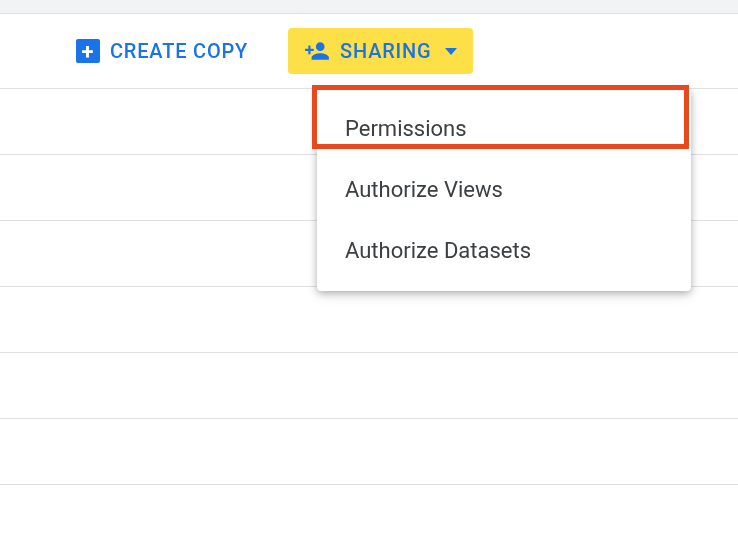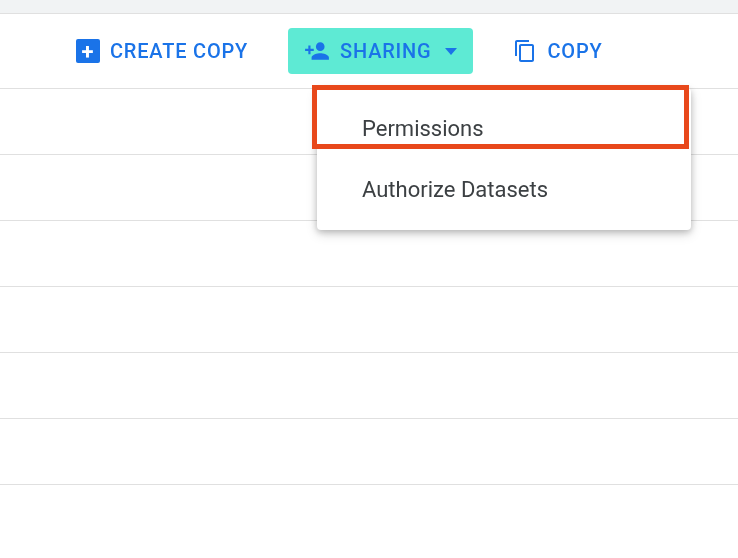--- a/index.html
+++ b/index.html
@@ -42,7 +42,7 @@
       border-radius: 4px;
     }
     .toolbar-button.active {
-      background: #5eead4;
+      background: #fde047;
     }
     .icon-box {
       display: inline-flex;

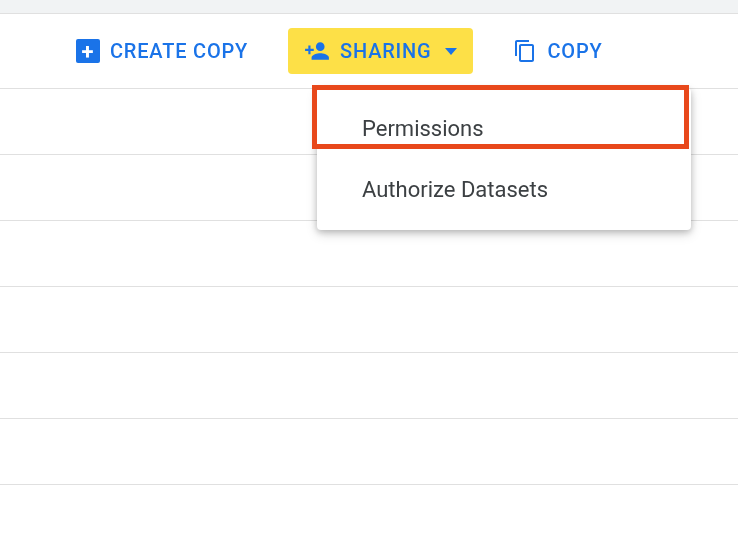--- a/index.html
+++ b/index.html
@@ -140,14 +140,6 @@
     <span class="dropdown-arrow"></span>
   </button>
 
-  <button class="toolbar-button">
-    <span class="icon-box copy-icon">
-      <svg viewBox="0 0 24 24">
-          <path d="M16 1H4c-1.1 0-2 .9-2 2v14h2V3h12V1zm3 4H8c-1.1 0-2 .9-2 2v14c0 1.1.9 2 2 2h11c1.1 0 2-.9 2-2V7c0-1.1-.9-2-2-2zm0 16H8V7h11v14z"></path>
-        </svg>
-    </span>
-    <span>COPY</span>
-  </button>
 </div>
 
 <div class="rows-container">

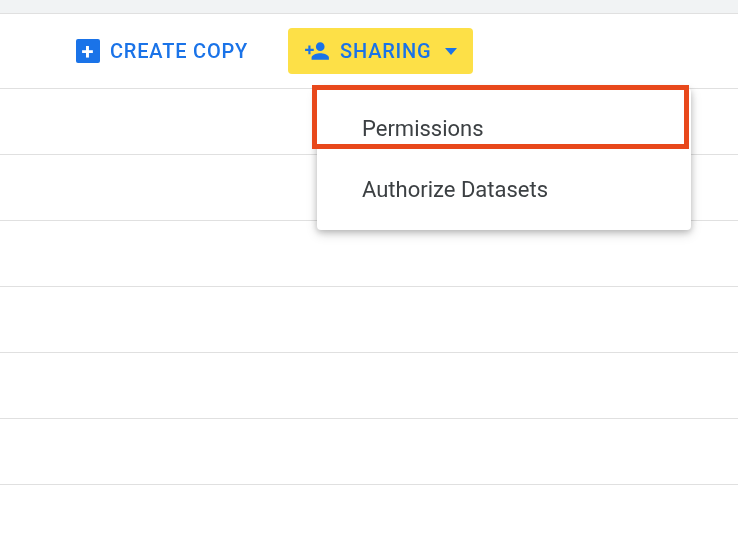--- a/index.html
+++ b/index.html
@@ -106,7 +106,6 @@
       color: #3c4043;
       cursor: pointer;
       font-family: inherit;
-      margin-left: 17px;
     }
     .highlight-box {
       position: absolute;

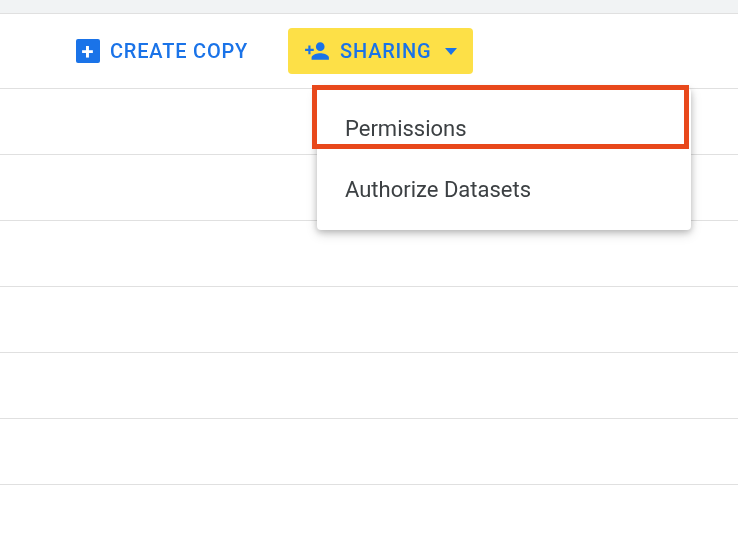--- a/index.html
+++ b/index.html
@@ -153,6 +153,7 @@
   <div class="dropdown-menu">
     <div class="highlight-box"></div>
     <div class="menu-item">Permissions</div>
+    <div class="menu-item">Authorize Views</div>
     <div class="menu-item">Authorize Datasets</div>
   </div>
 </div>

